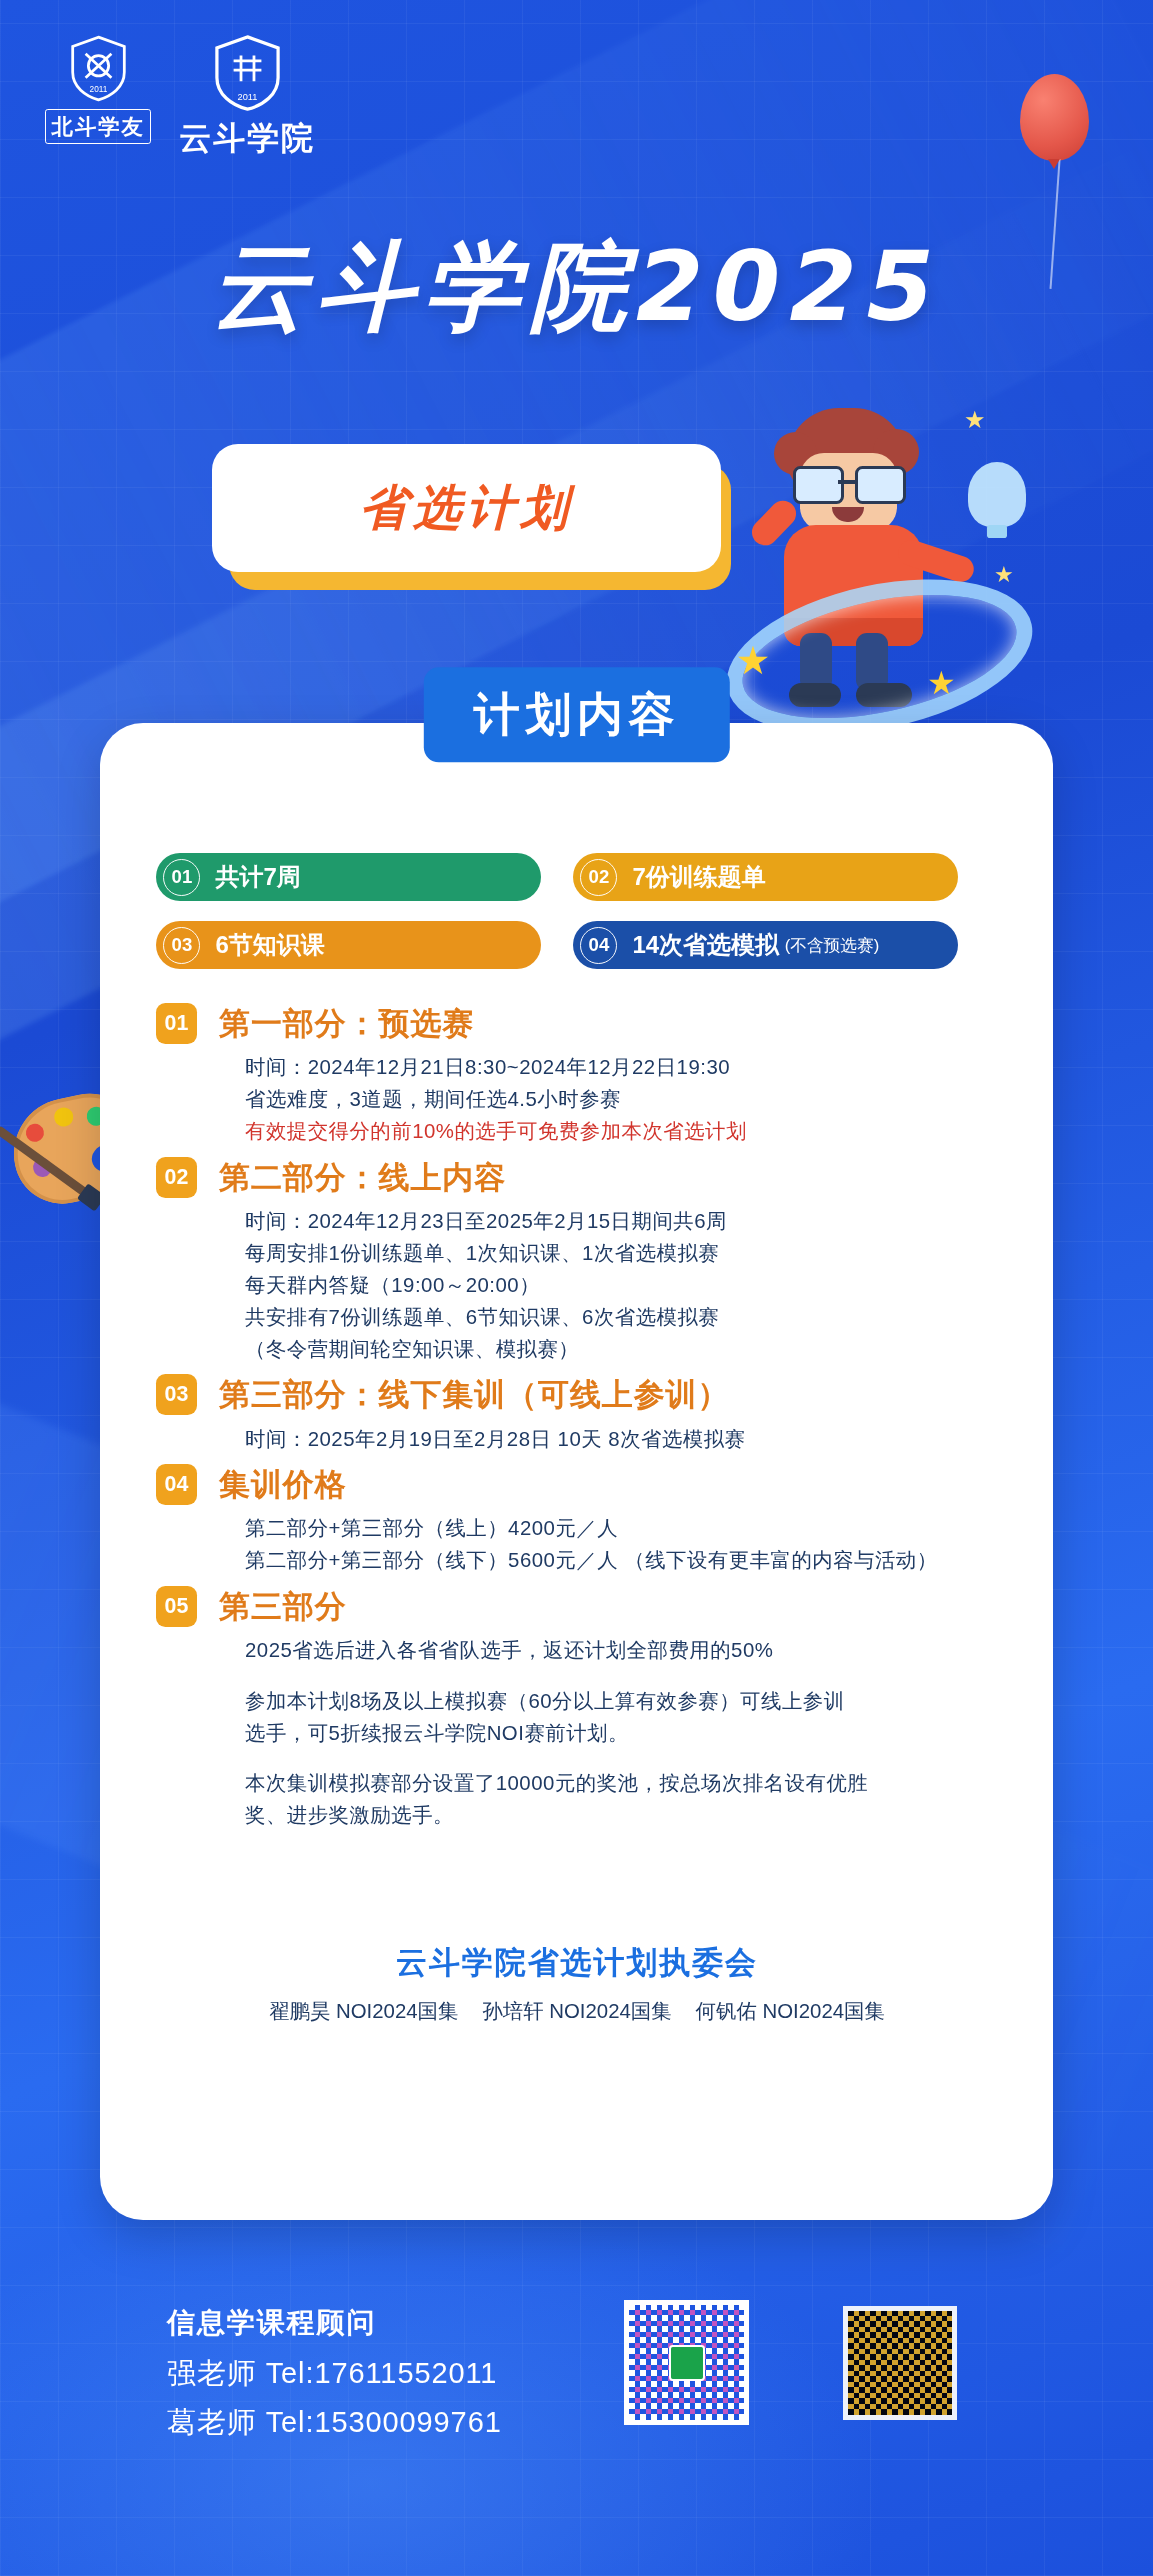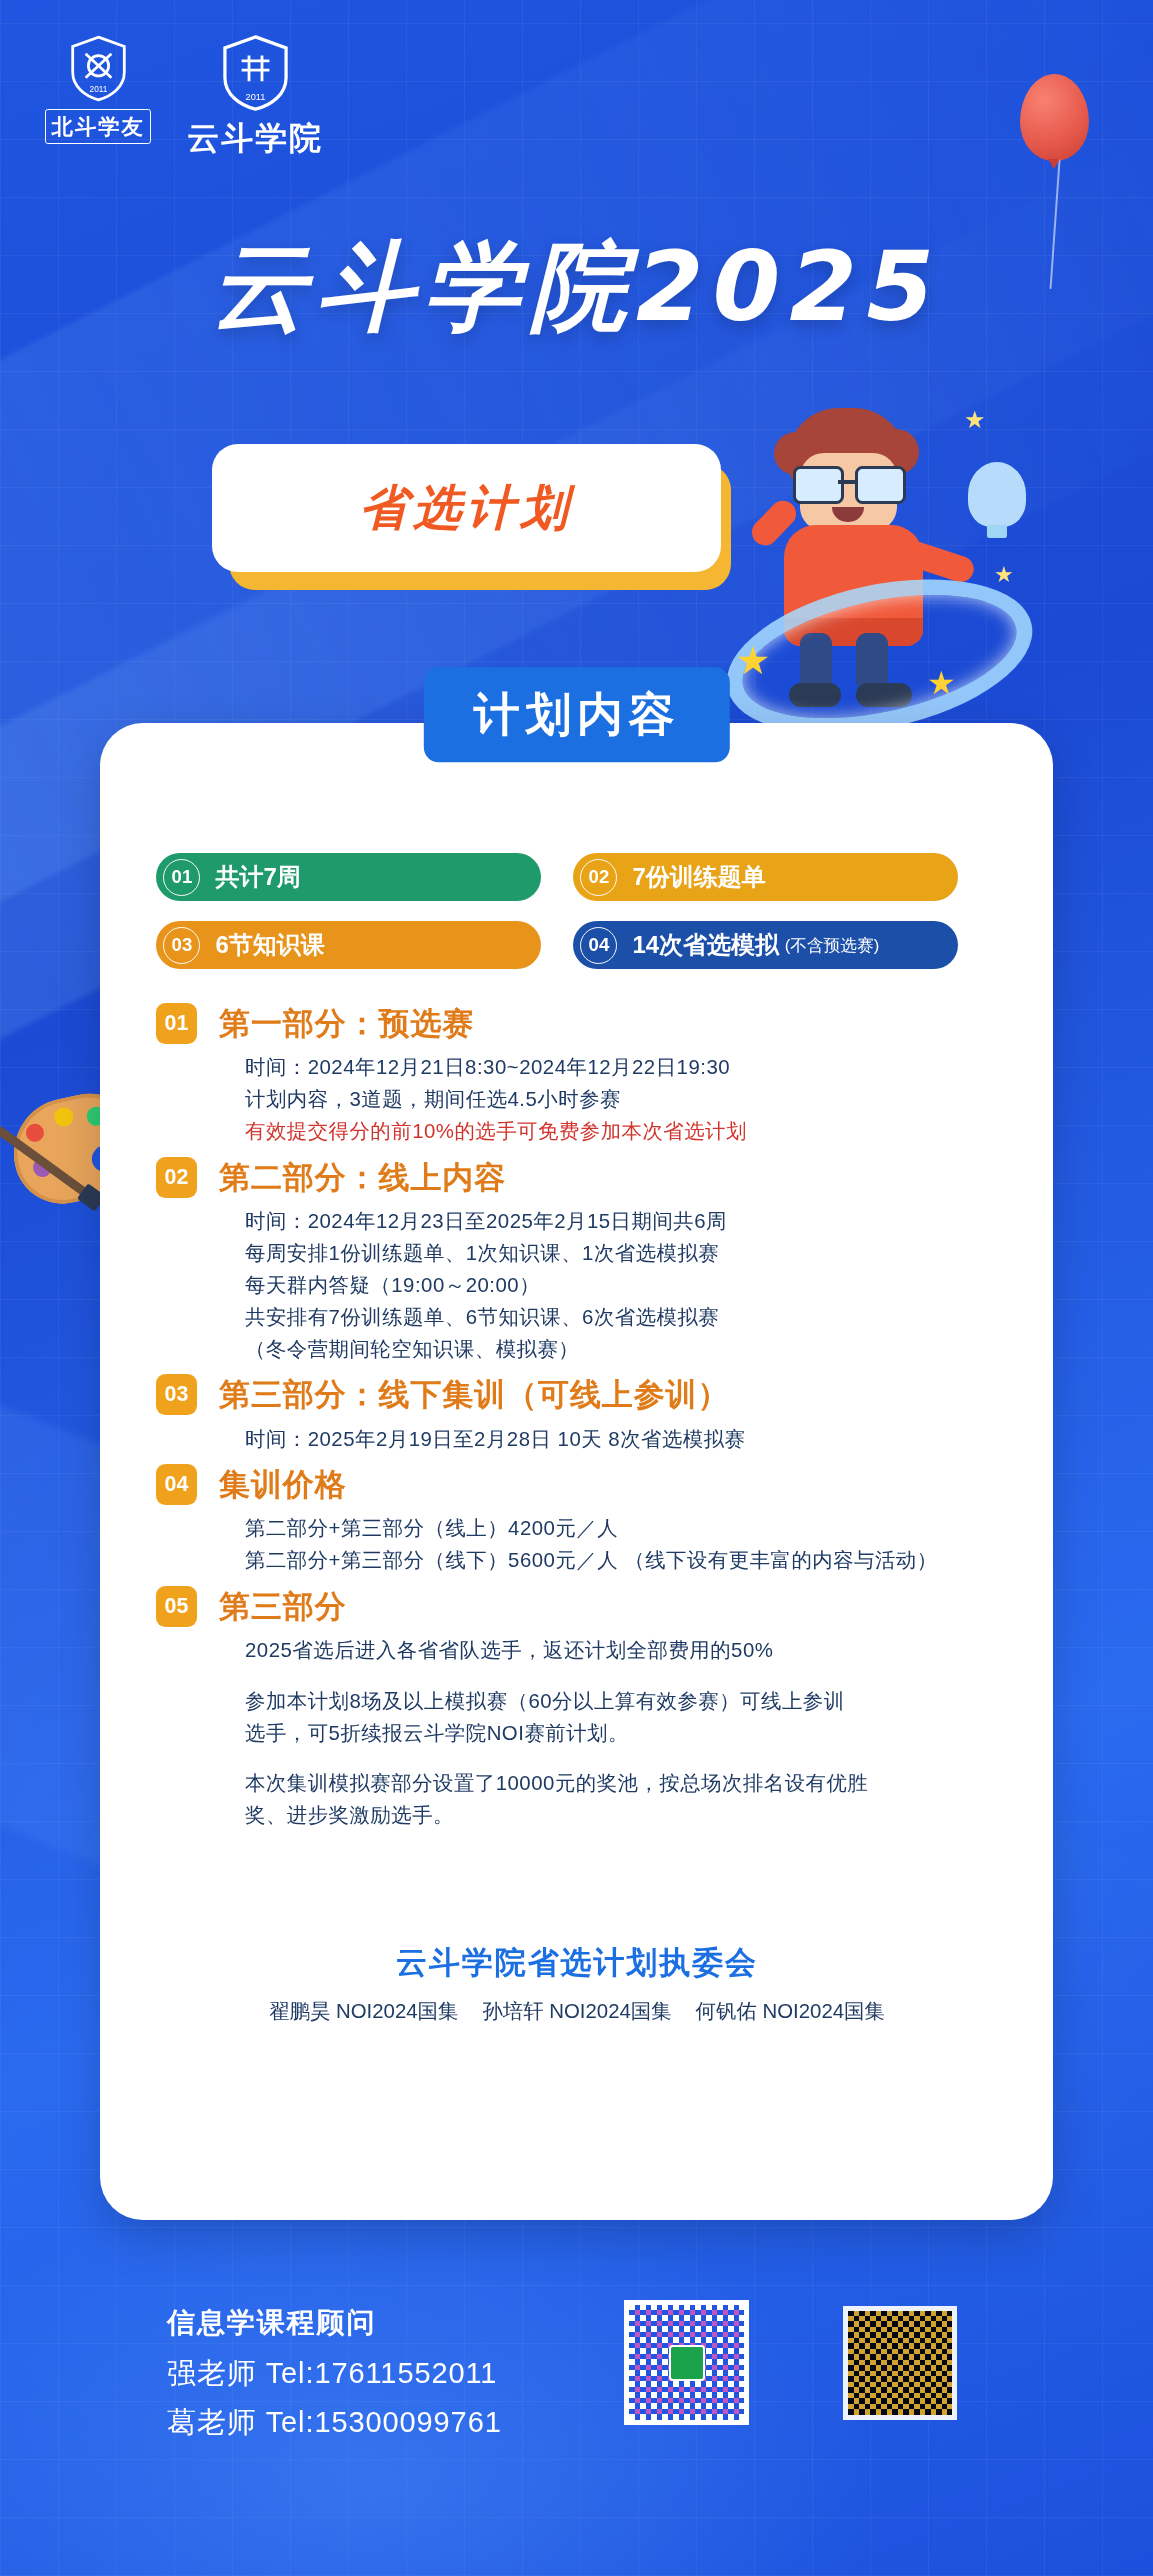--- a/index.html
+++ b/index.html
@@ -69,7 +69,7 @@
     left: 45px; top: 35px;
     display: flex;
     align-items: flex-start;
-    gap: 36px;
+    gap: 28px;
   }
   .logo-block { display: flex; flex-direction: column; align-items: center; }
   .shield {

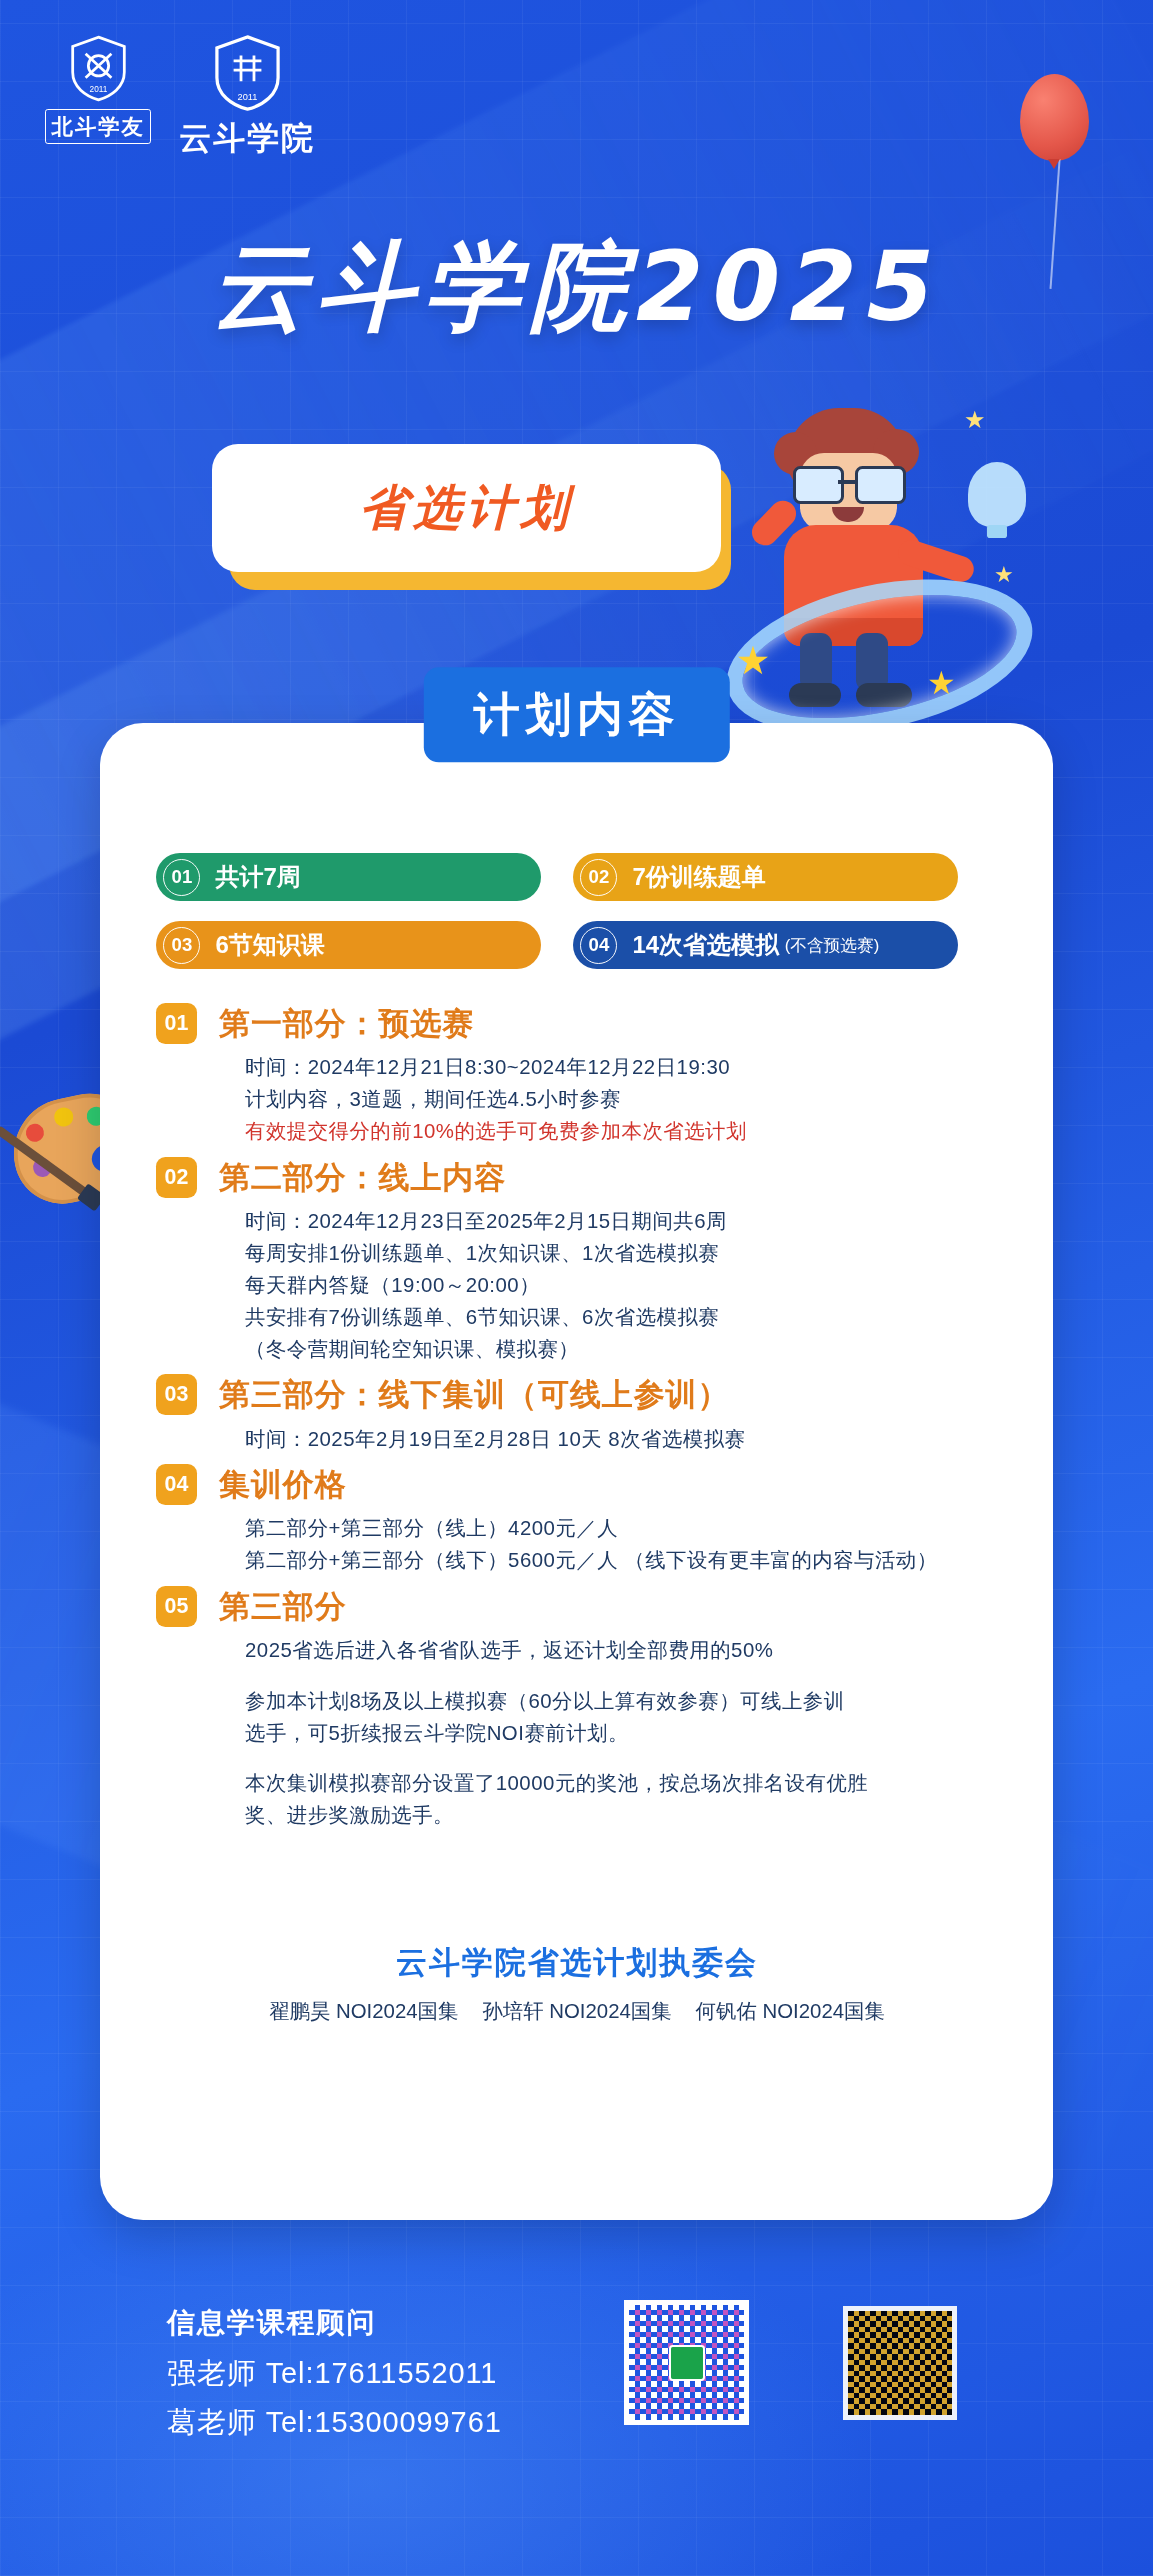--- a/index.html
+++ b/index.html
@@ -490,7 +490,7 @@
       <div class="sec-title">第一部分：预选赛</div>
       <div class="sec-body">
         <div class="sec-line">时间：2024年12月21日8:30~2024年12月22日19:30</div>
-        <div class="sec-line">计划内容，3道题，期间任选4.5小时参赛</div>
+        <div class="sec-line">省选难度，3道题，期间任选4.5小时参赛</div>
         <div class="sec-line red">有效提交得分的前10%的选手可免费参加本次省选计划</div>
       </div>
     </div>

